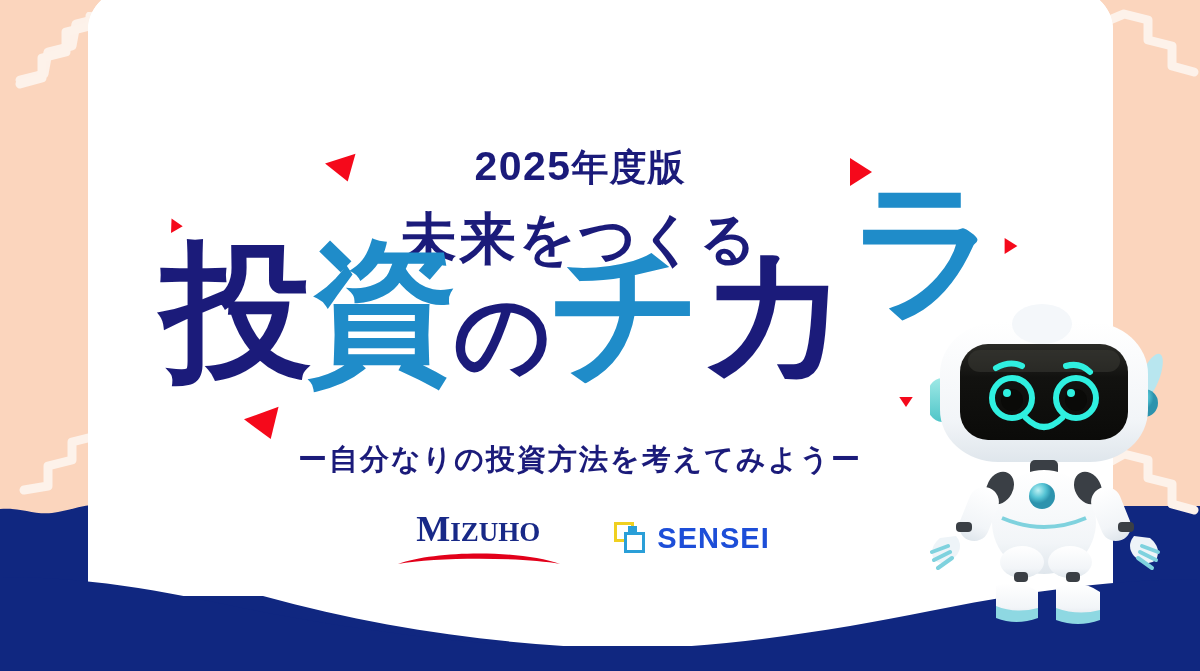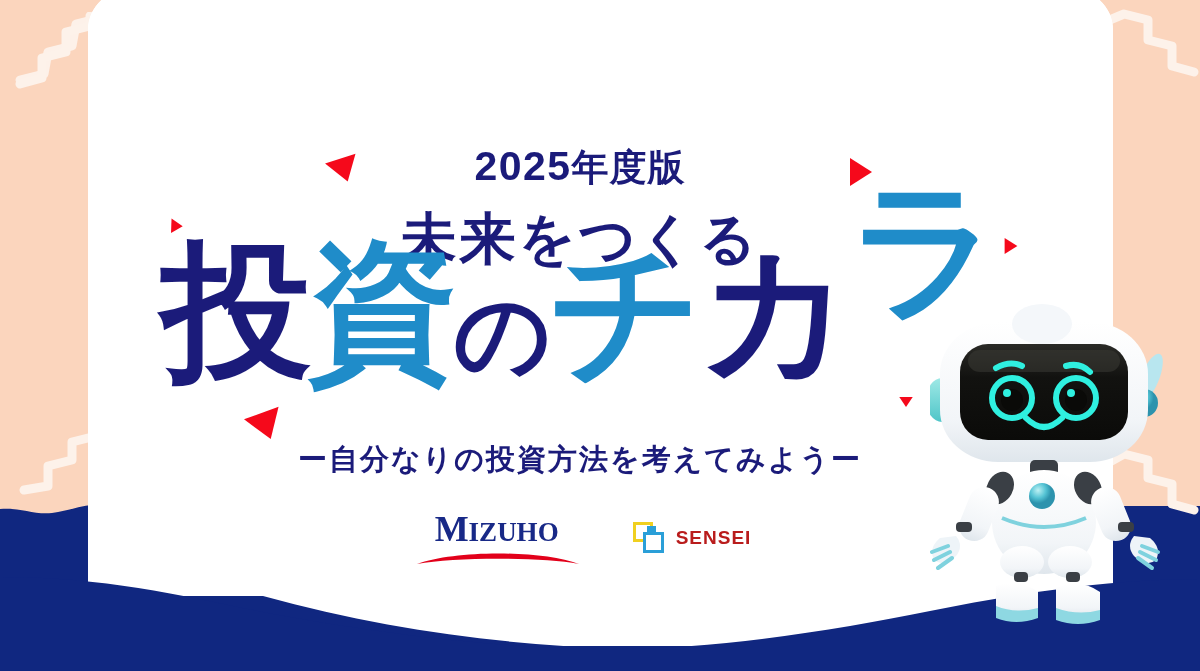--- a/index.html
+++ b/index.html
@@ -191,9 +191,9 @@
     background: #2a9fd8;
   }
   .sensei-text {
-    font-size: 19px;
-    font-weight: bold;
-    color: #b91c1c;
+    font-size: 29px;
+    font-weight: bold;
+    color: #1d4ed8;
     letter-spacing: 1px;
     white-space: nowrap;
   }

